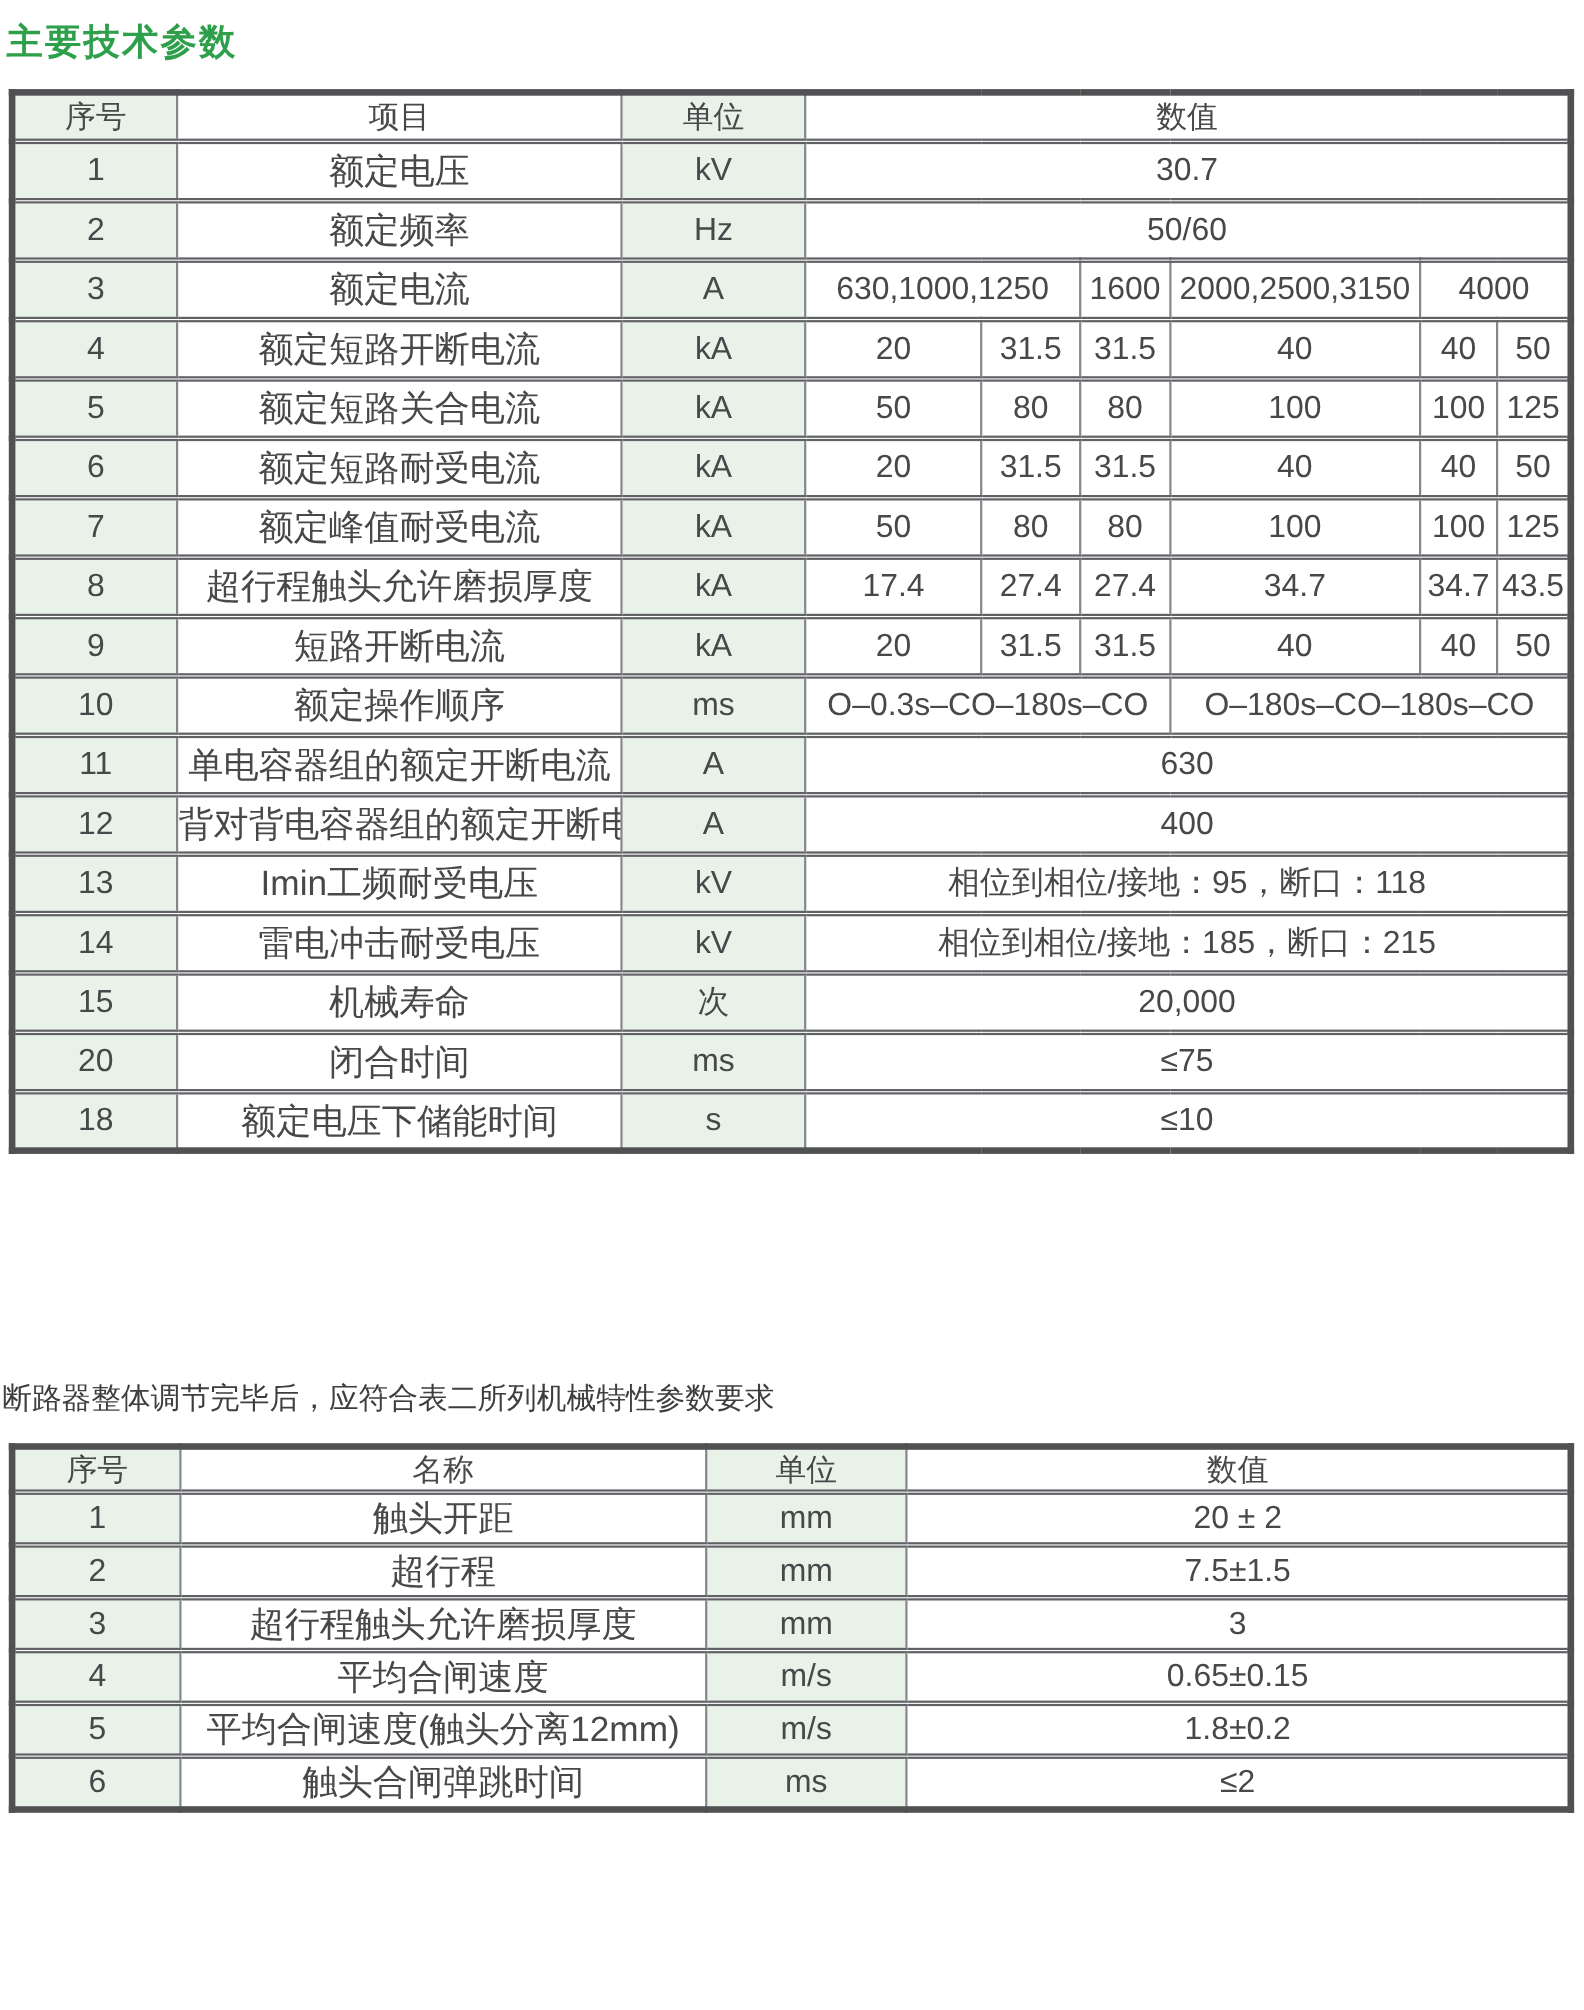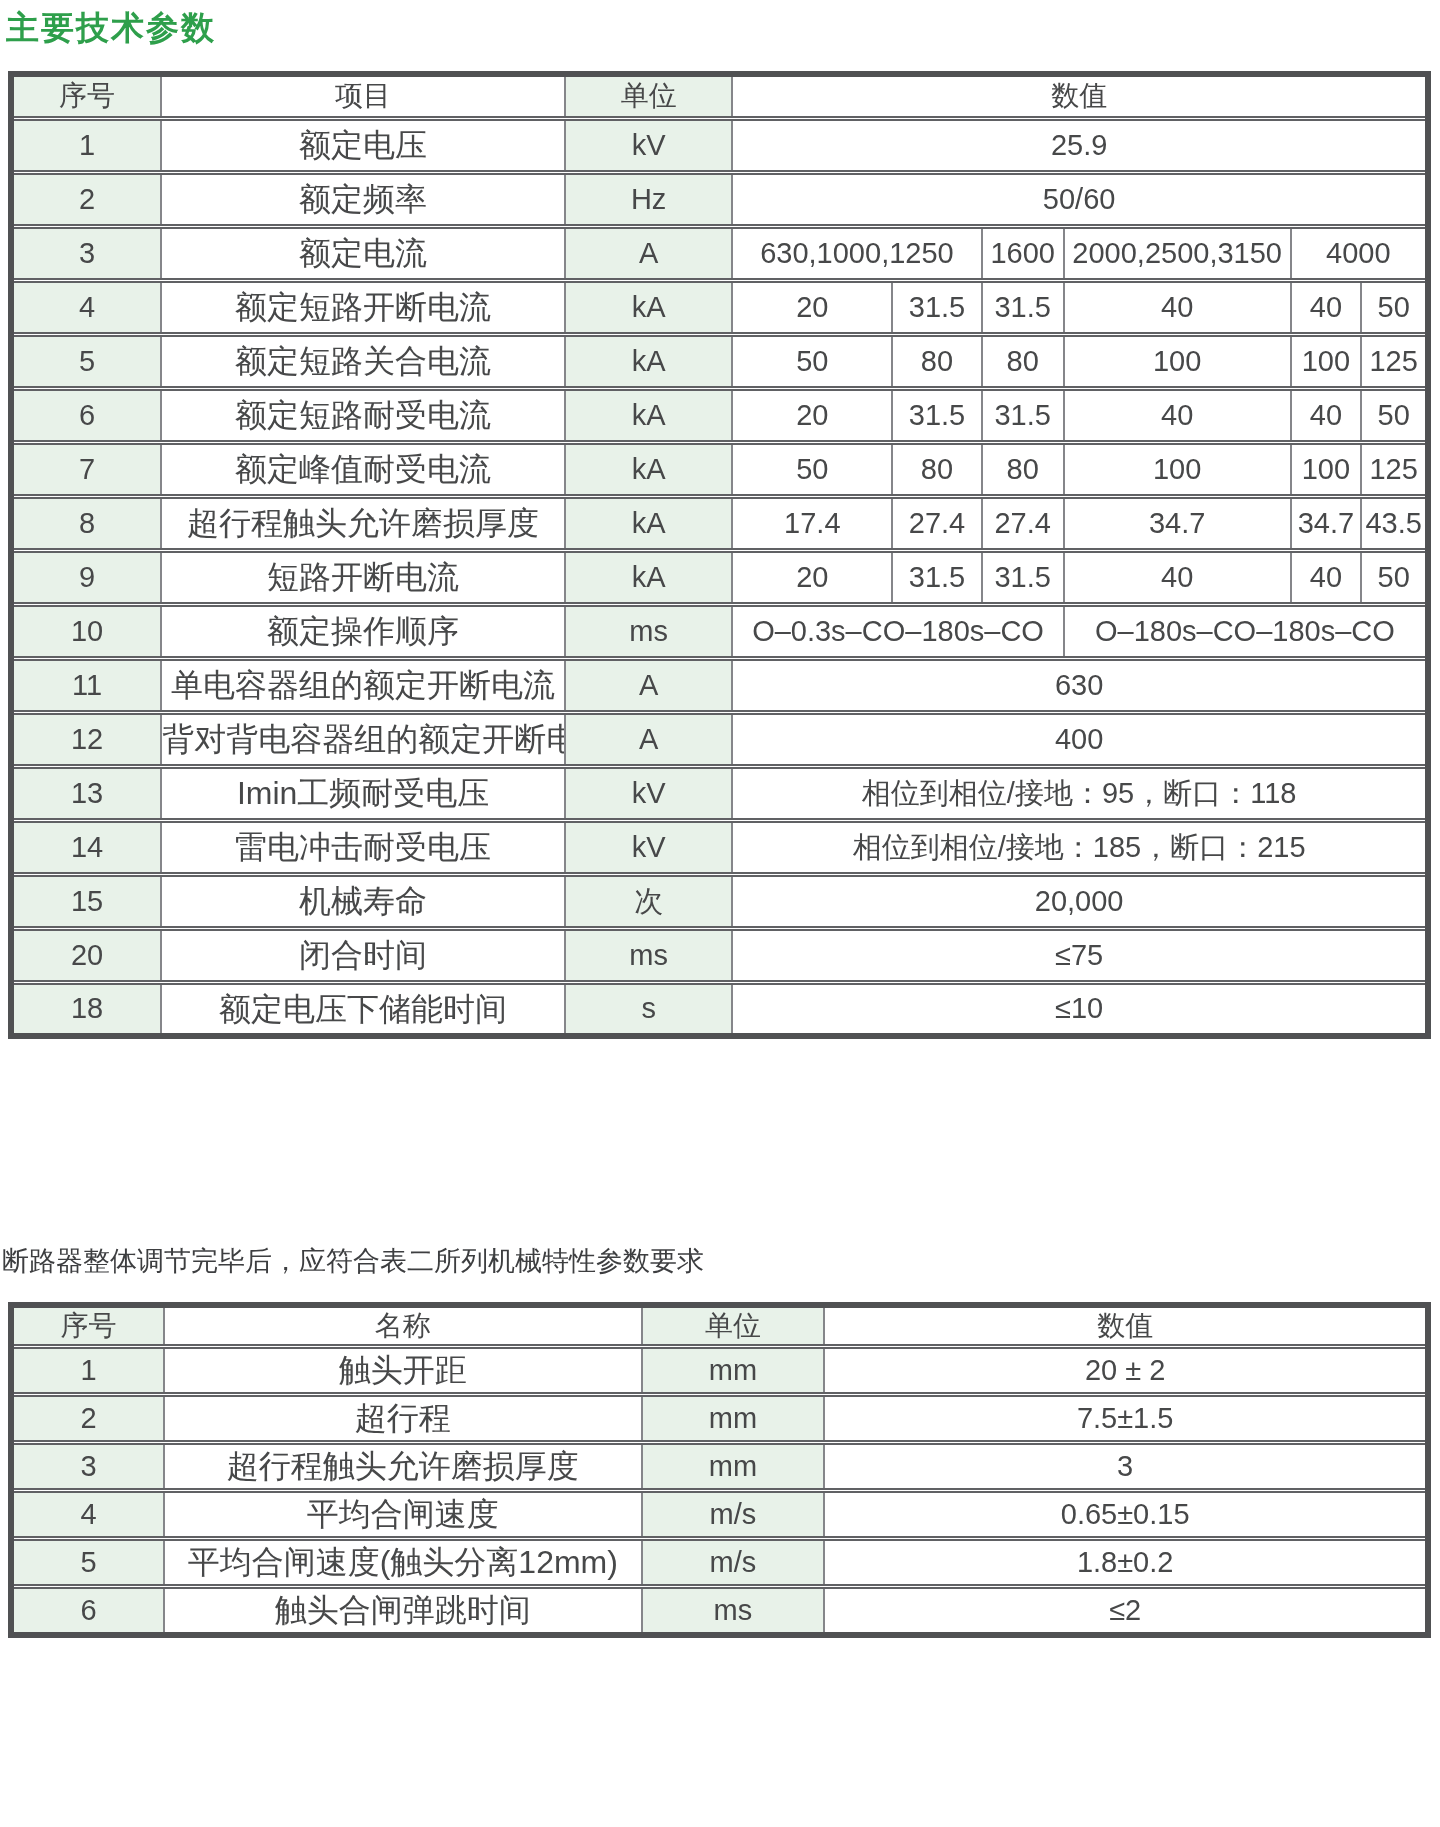--- a/index.html
+++ b/index.html
@@ -16,7 +16,7 @@
     font-family:"Liberation Sans","DejaVu Sans",sans-serif;color:var(--text);
   }
   .title{
-    margin:10px 0 0 6px;
+    margin:20px 0 0 6px;
     font-size:33px;font-weight:bold;color:var(--accent);
     letter-spacing:2px;line-height:1.1;
   }

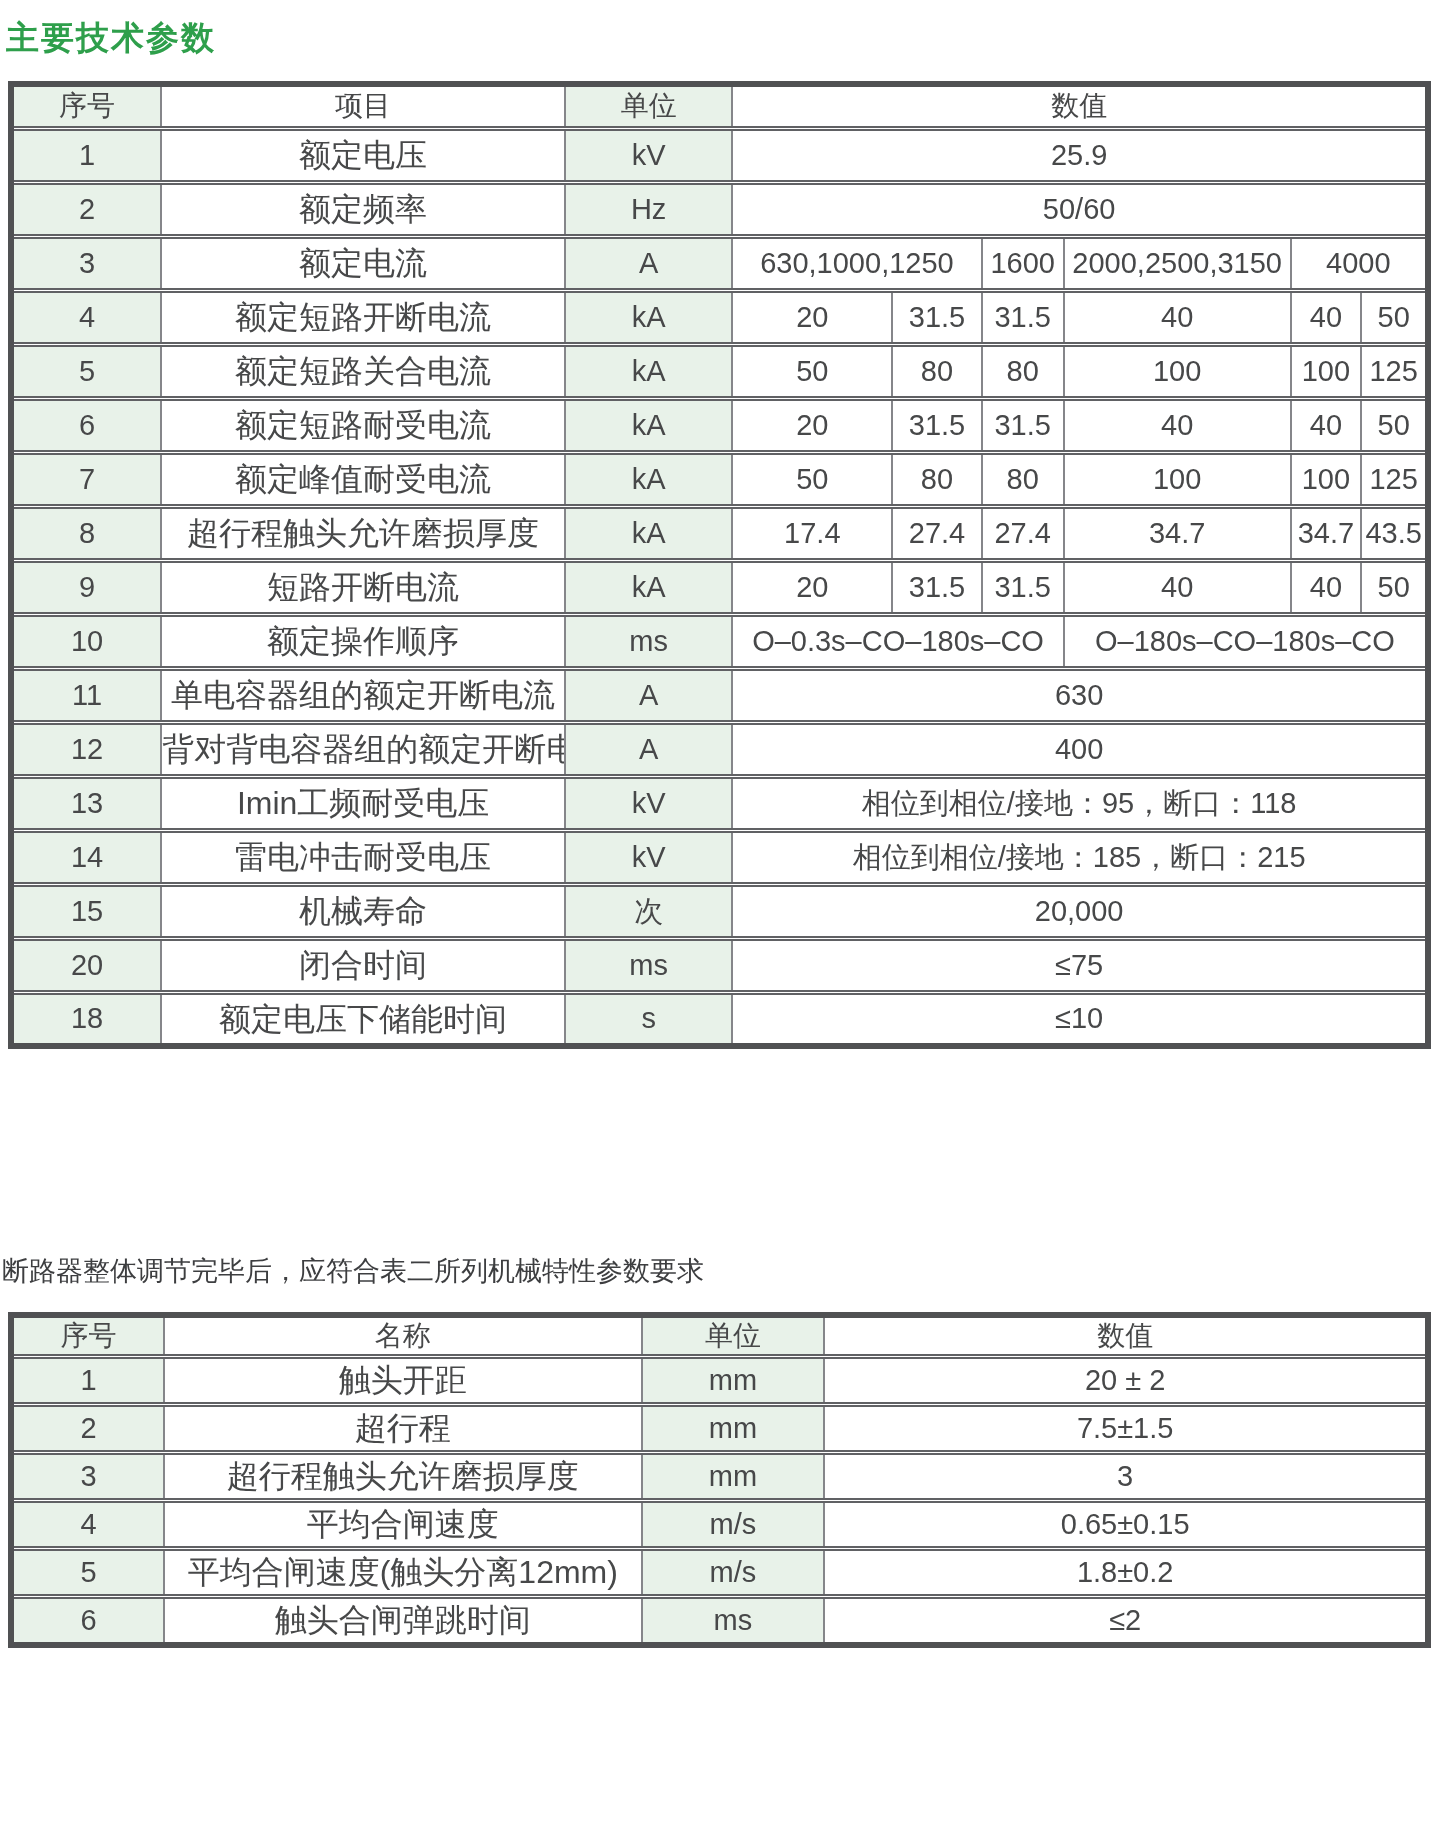--- a/index.html
+++ b/index.html
@@ -86,7 +86,7 @@
           <td class="green num">1</td>
           <td class="item">额定电压</td>
           <td class="green unit">kV</td>
-          <td class="val" colspan="6">25.9</td>
+          <td class="val" colspan="6">30.7</td>
         </tr>
         <tr>
           <td class="green num">2</td>

